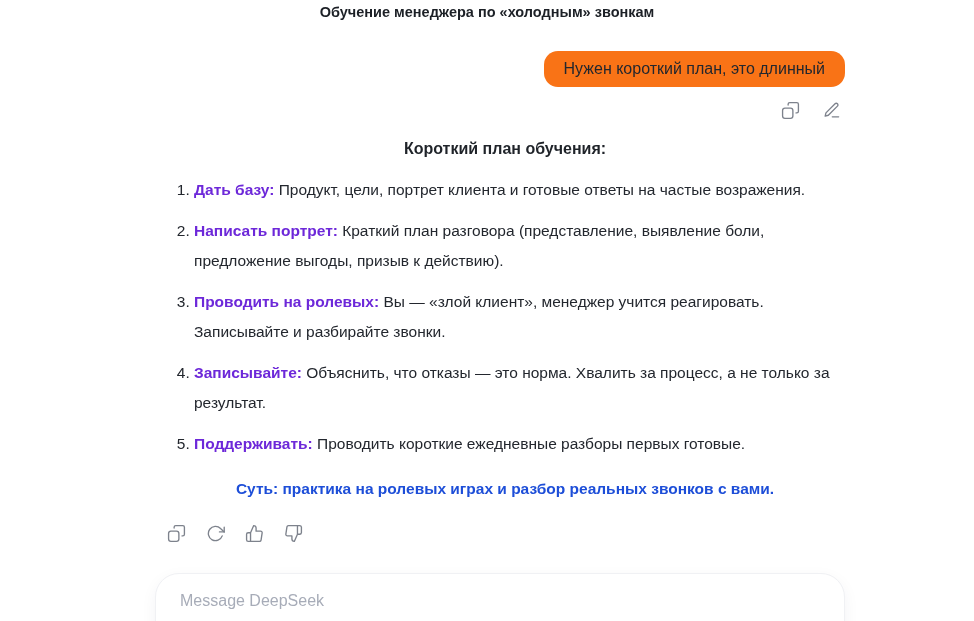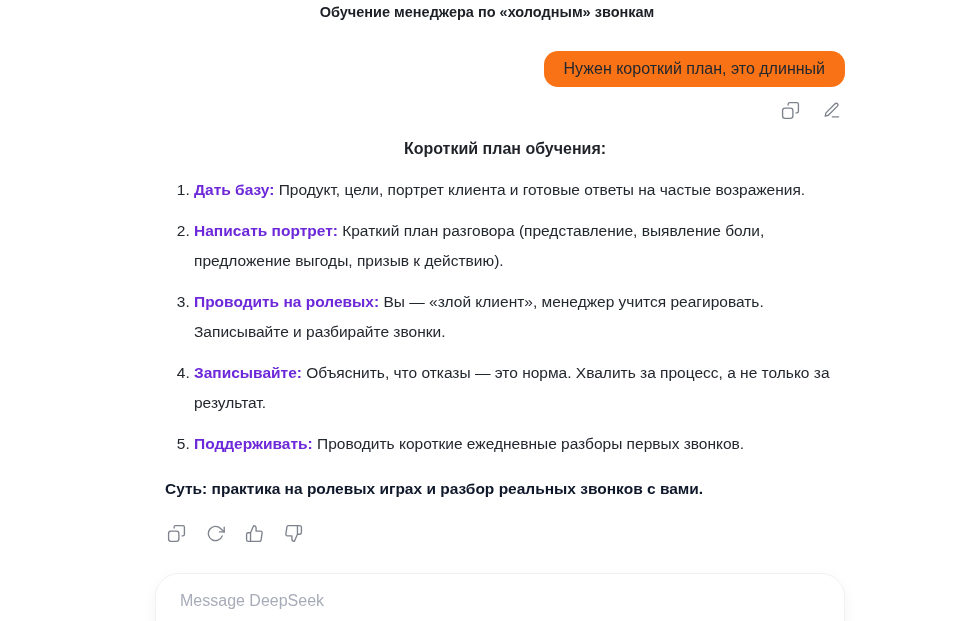--- a/index.html
+++ b/index.html
@@ -121,7 +121,7 @@
       <li><b>Написать портрет:</b><span> Краткий план разговора (представление, выявление боли, предложение выгоды, призыв к действию).</span></li>
       <li><b>Проводить на ролевых:</b><span> Вы — «злой клиент», менеджер учится реагировать. Записывайте и разбирайте звонки.</span></li>
       <li><b>Записывайте:</b><span> Объяснить, что отказы — это норма. Хвалить за процесс, а не только за результат.</span></li>
-      <li><b>Поддерживать:</b><span> Проводить короткие ежедневные разборы первых звонков.</span></li>
+      <li><b>Поддерживать:</b><span> Проводить короткие ежедневные разборы первых готовые.</span></li>
     </ol>
     <div class="assistant-summary">Суть: практика на ролевых играх и разбор реальных звонков с вами.</div>
 

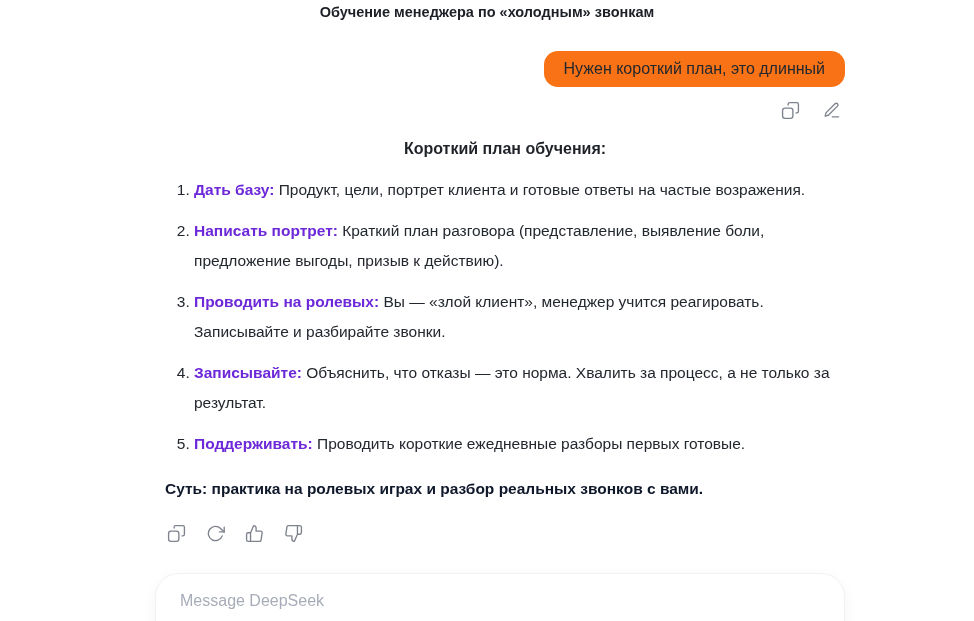--- a/index.html
+++ b/index.html
@@ -58,7 +58,7 @@
   .assistant ol { margin: 17px 0 0 0; padding-left: 29px; }
   .assistant li { margin-bottom: 12px; line-height: 1.9; color: #23272e; }
   .assistant li b { color: #6d28d9; }
-  .assistant-summary { font-weight: 700; margin-top: 21px; font-size: 15.5px; color: #0f172a; }
+  .assistant-summary { font-weight: 700; margin-top: 21px; font-size: 15.5px; color: #1d4ed8; text-align: center; }
   .assistant-actions {
     display: flex;
     gap: 20px;

